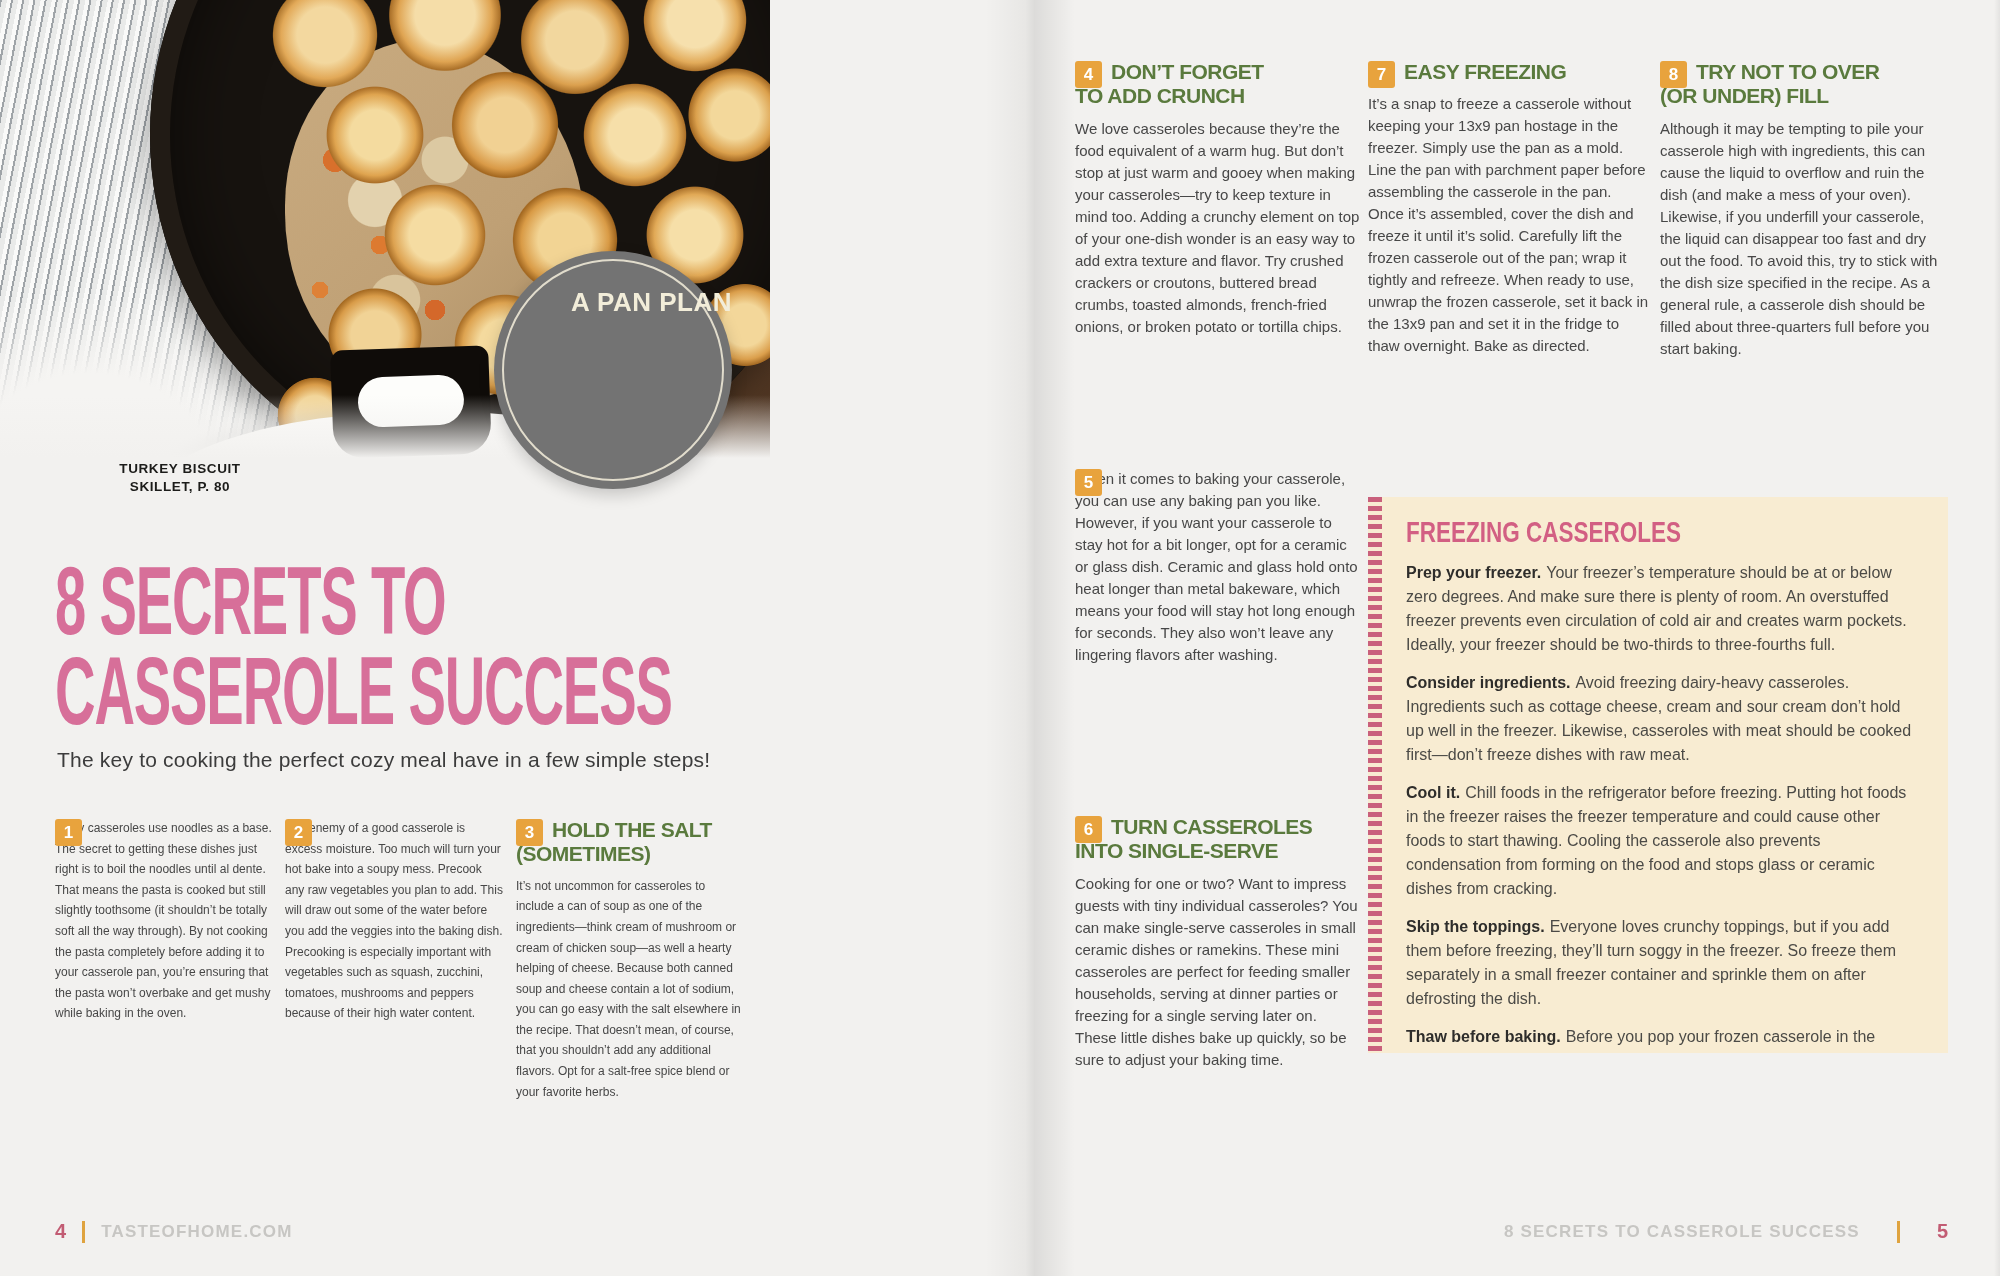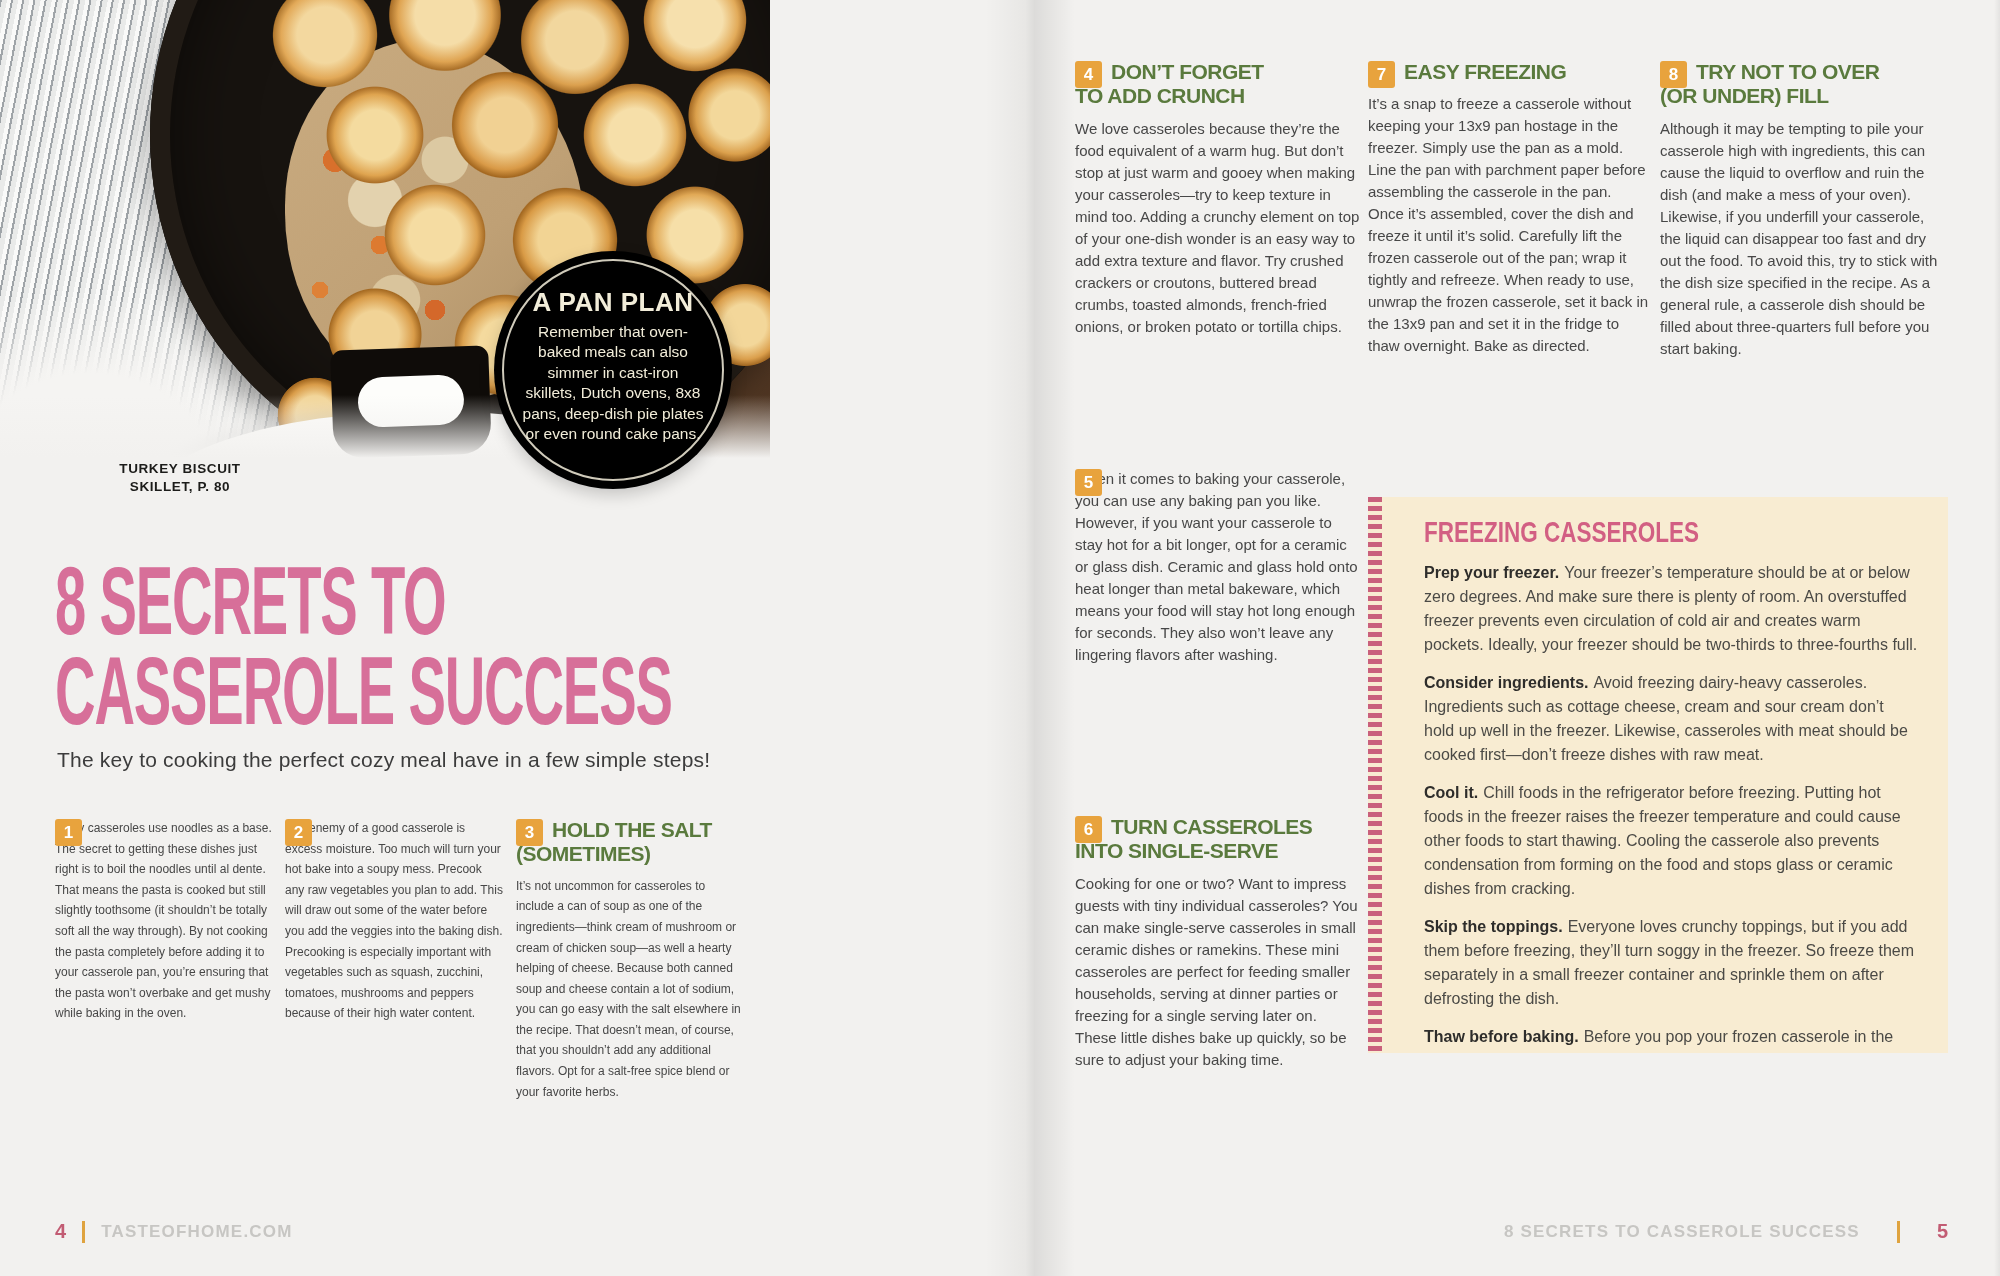--- a/index.html
+++ b/index.html
@@ -67,7 +67,7 @@
     font-weight:bold;font-size:13.5px;line-height:1.3;letter-spacing:.6px;color:#1c1c1a;white-space:pre;}
   
   .panplan{position:absolute;left:494px;top:251px;width:238px;height:238px;border-radius:50%;
-    background:#000000;color:#f2edd9;text-align:center;box-shadow:0 6px 16px rgba(0,0,0,.18);}
+    background:#737373;color:#f2edd9;text-align:right;box-shadow:0 6px 16px rgba(0,0,0,.18);}
   .panplan::before{content:"";position:absolute;inset:8px;border:2px solid rgba(244,239,220,.85);border-radius:50%;}
   .panplan-title{margin:36px 0 4px;font-size:26px;font-weight:bold;letter-spacing:.5px;}
   .panplan-body{margin:0 26px;font-size:15.5px;line-height:1.32;font-weight:500;}

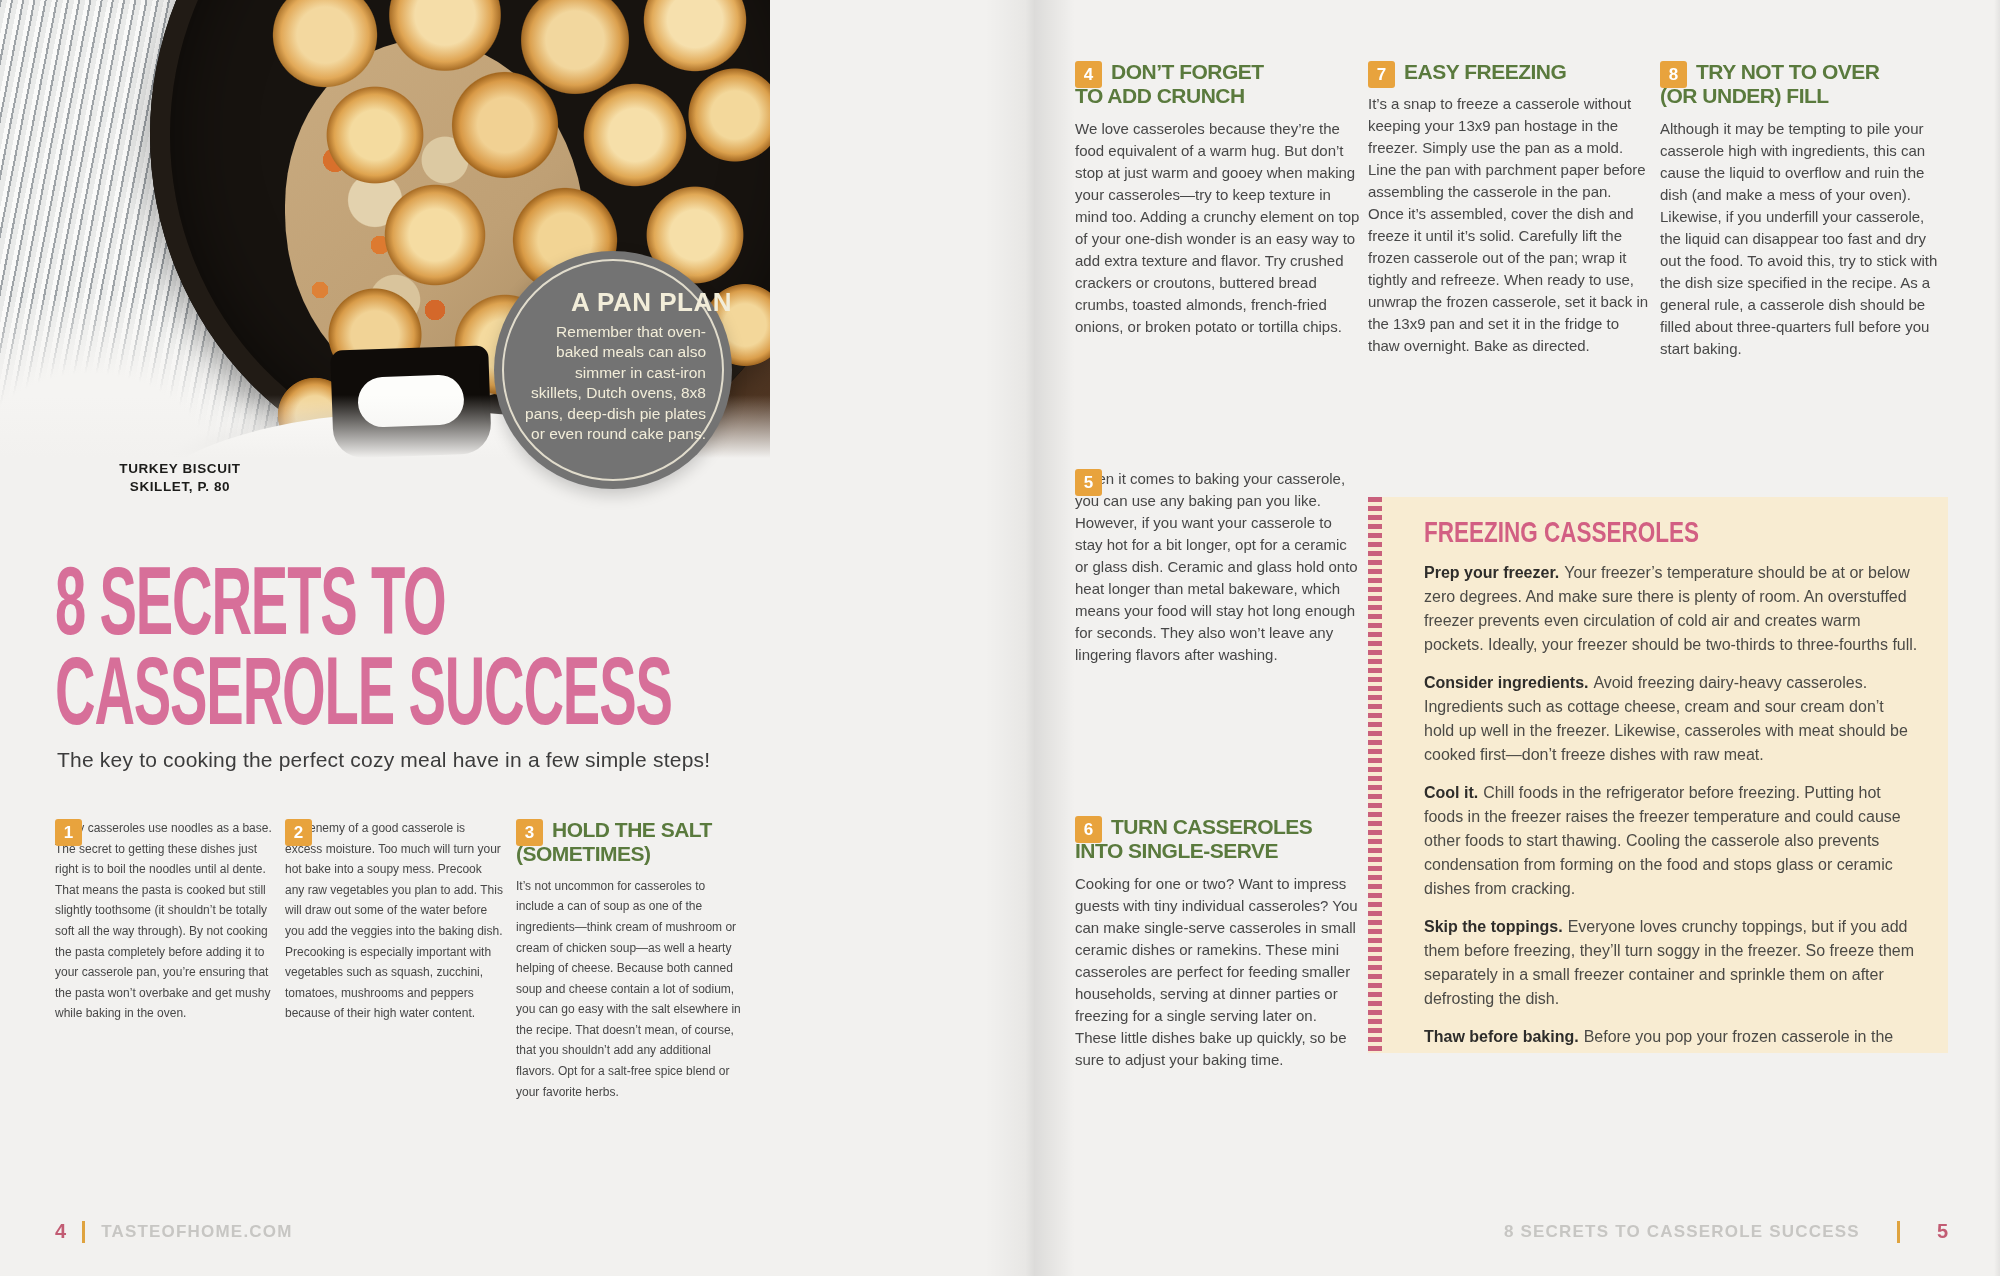--- a/index.html
+++ b/index.html
@@ -128,7 +128,6 @@
 
   <div class="panplan">
     <div class="panplan-title">A PAN PLAN</div>
-    <div class="panplan-body">Remember that oven-baked meals can also simmer in cast-iron skillets, Dutch ovens, 8x8 pans, deep-dish pie plates or even round cake pans.</div>
   </div>
 
   <div class="headline">

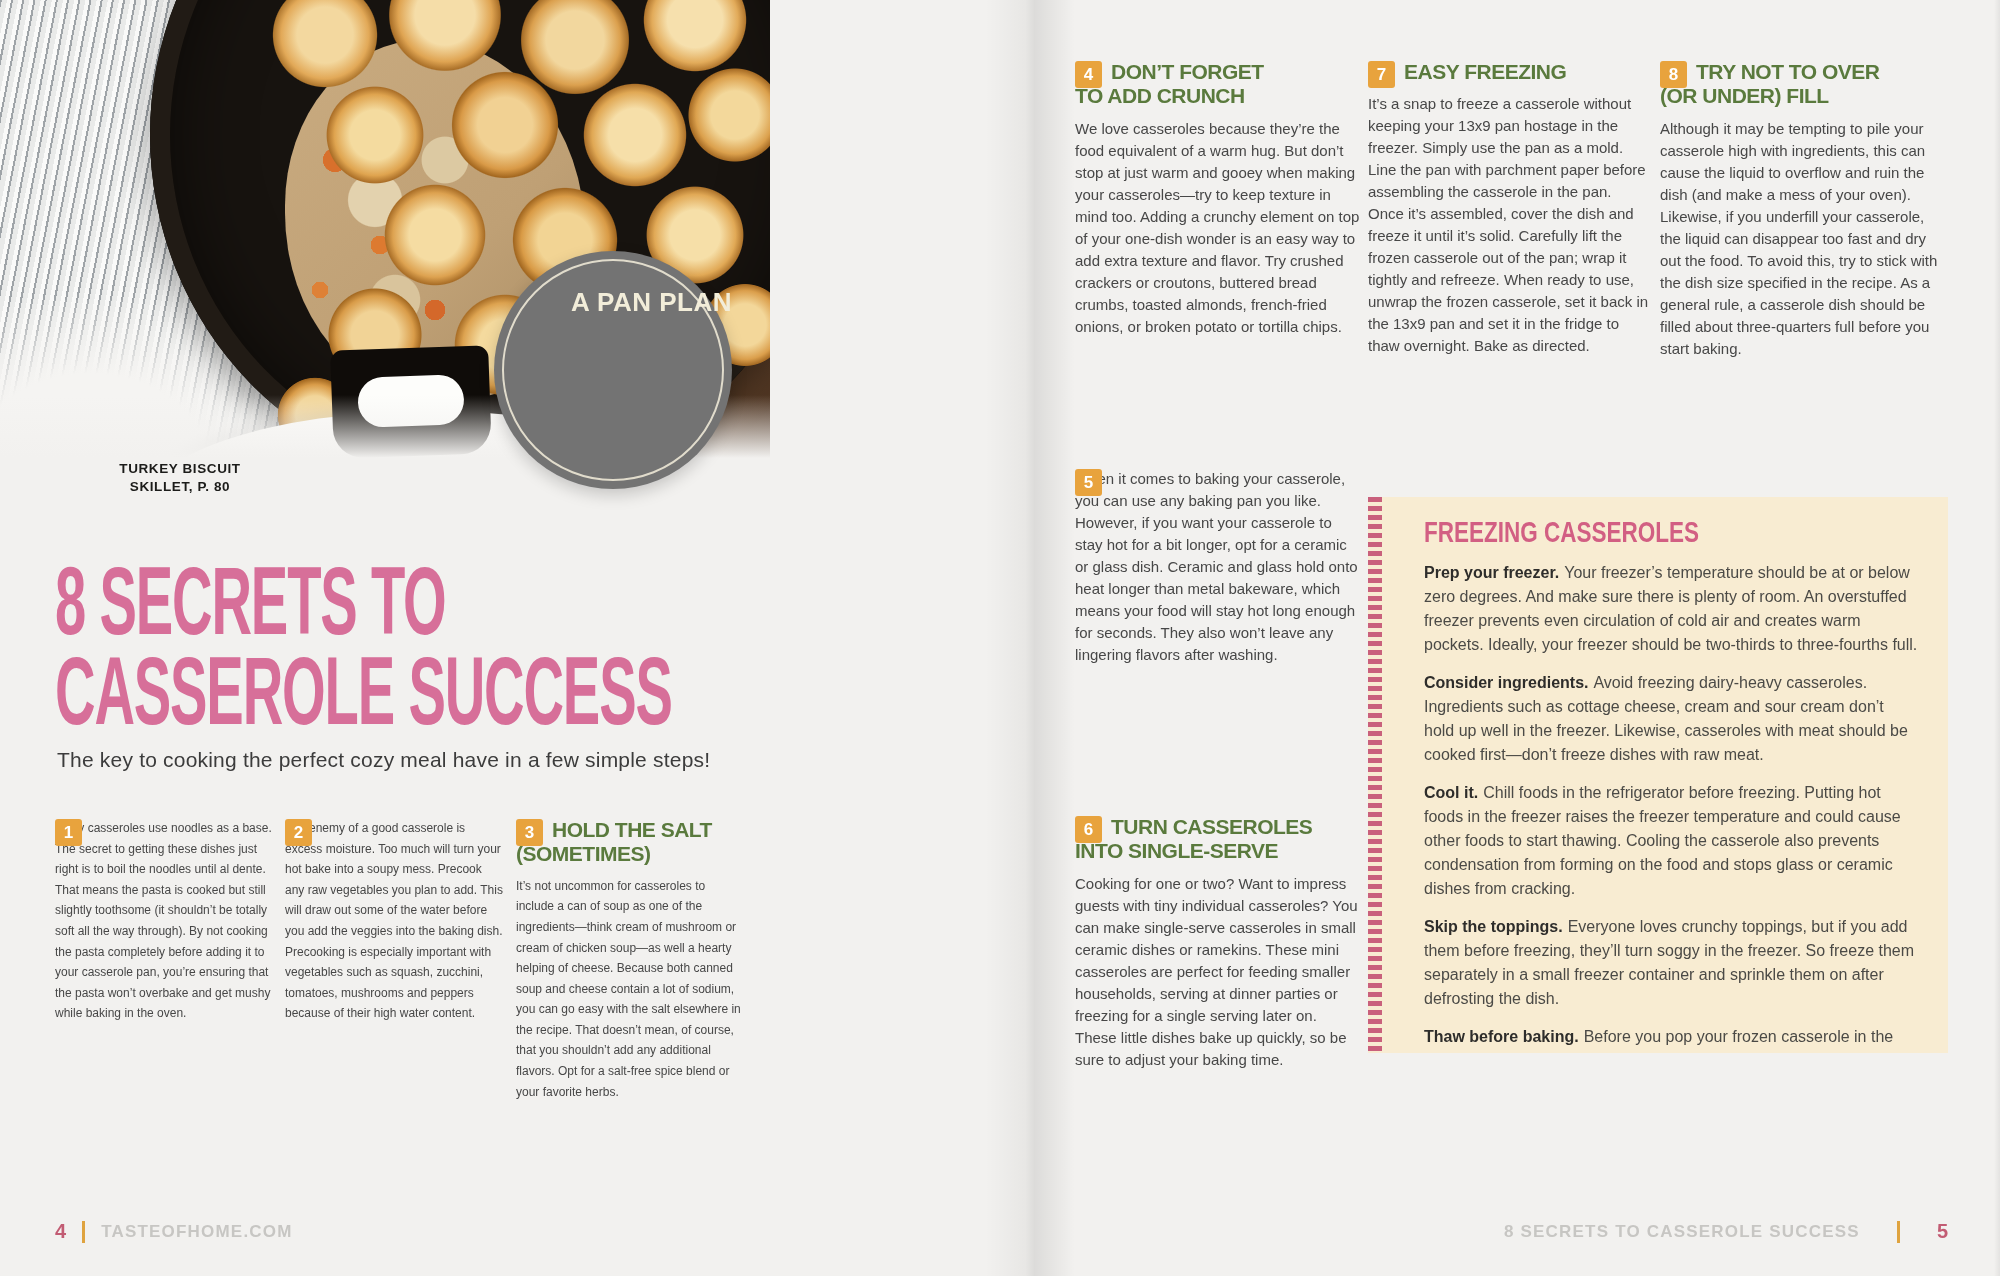--- a/index.html
+++ b/index.html
@@ -87,7 +87,7 @@
   .right .sec-body{font-size:15px;line-height:22px;}
   
   .freeze-box{position:absolute;left:1368px;top:497px;width:580px;height:556px;background:#f8ecd2;
-    box-sizing:border-box;padding:16px 30px 10px 56px;overflow:hidden;}
+    box-sizing:border-box;padding:16px 30px 10px 38px;overflow:hidden;}
   .freeze-box::before{content:"";position:absolute;left:0;top:0;bottom:0;width:14px;
     background:repeating-linear-gradient(to bottom,#c9607c 0 5px,rgba(0,0,0,0) 5px 9px);}
   .freeze-title{margin:2px 0 12px;font-size:30px;font-weight:bold;color:#d25f83;letter-spacing:0;

